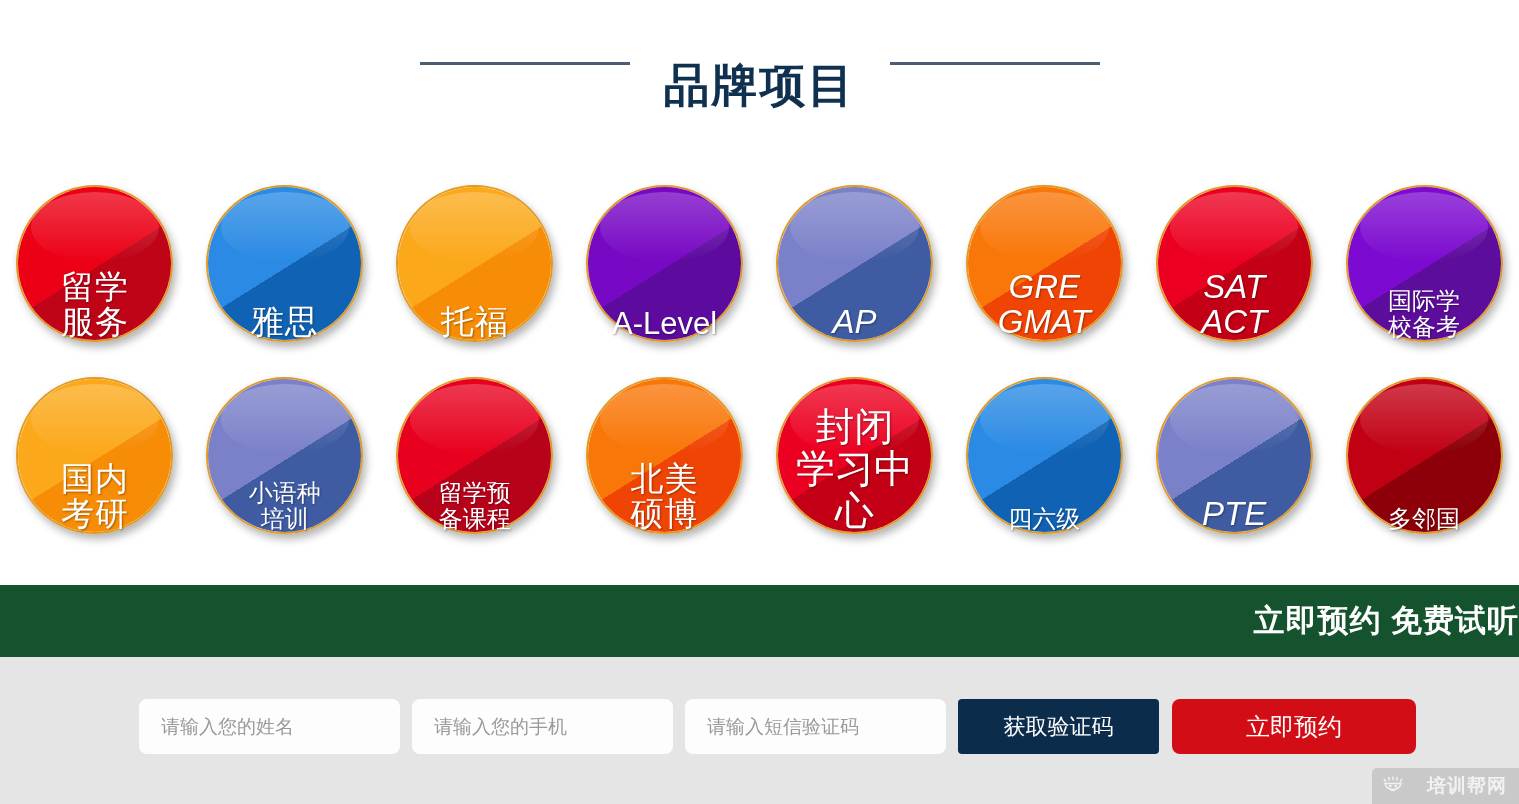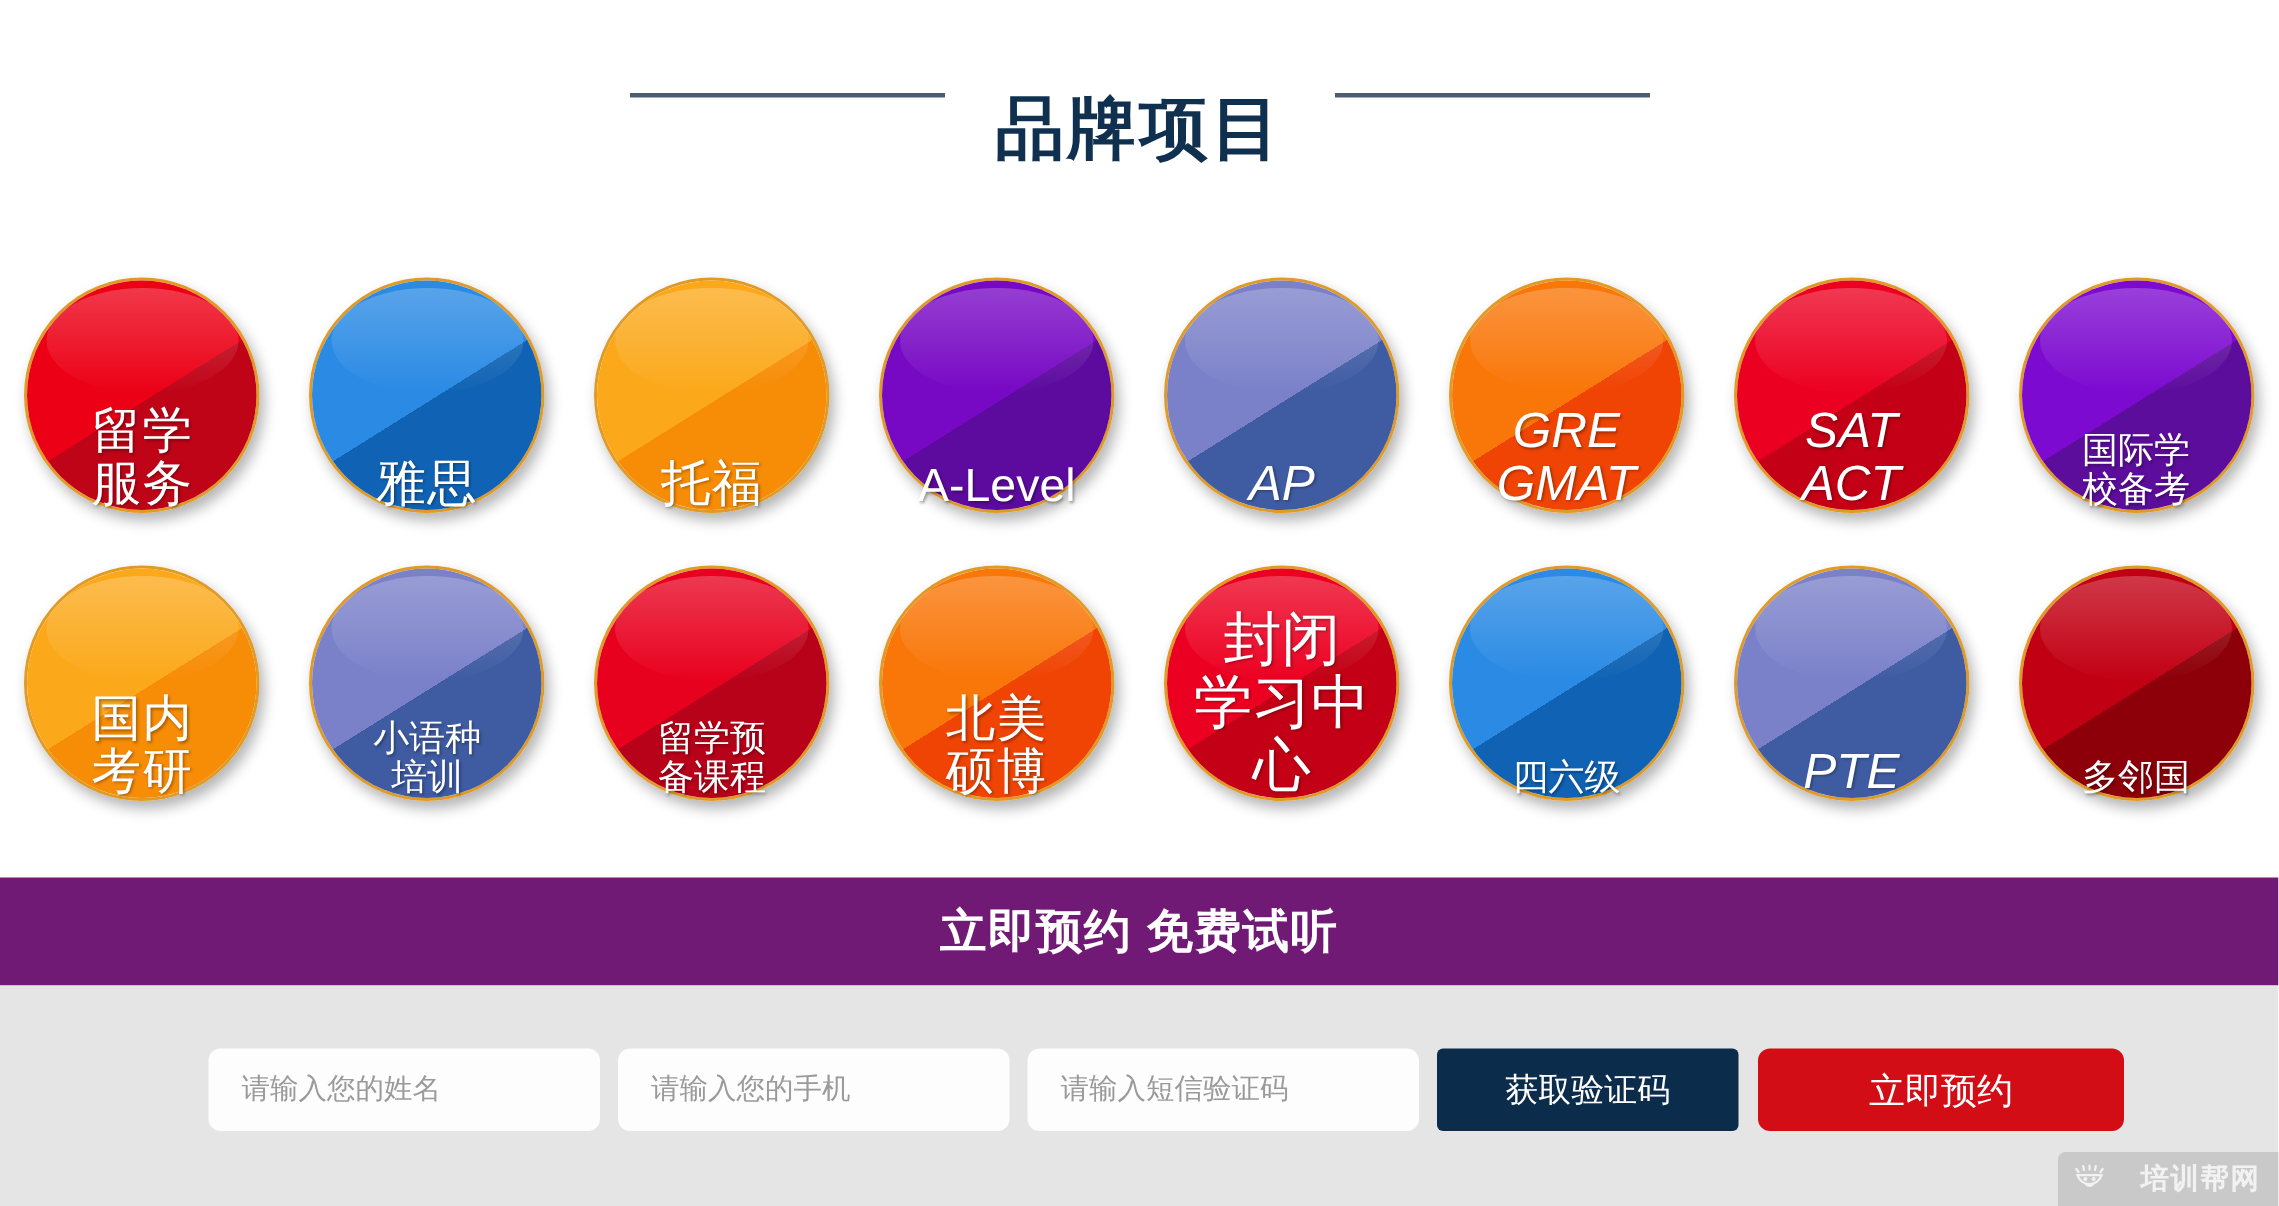--- a/index.html
+++ b/index.html
@@ -369,7 +369,7 @@
       </div>
   </div>
 
-  <div class="cta-banner" style="background: #701a75;">
+  <div class="cta-banner" style="background: #14532d; justify-content: flex-end;">
     <div class="cta-banner-text">立即预约 免费试听</div>
   </div>
 

